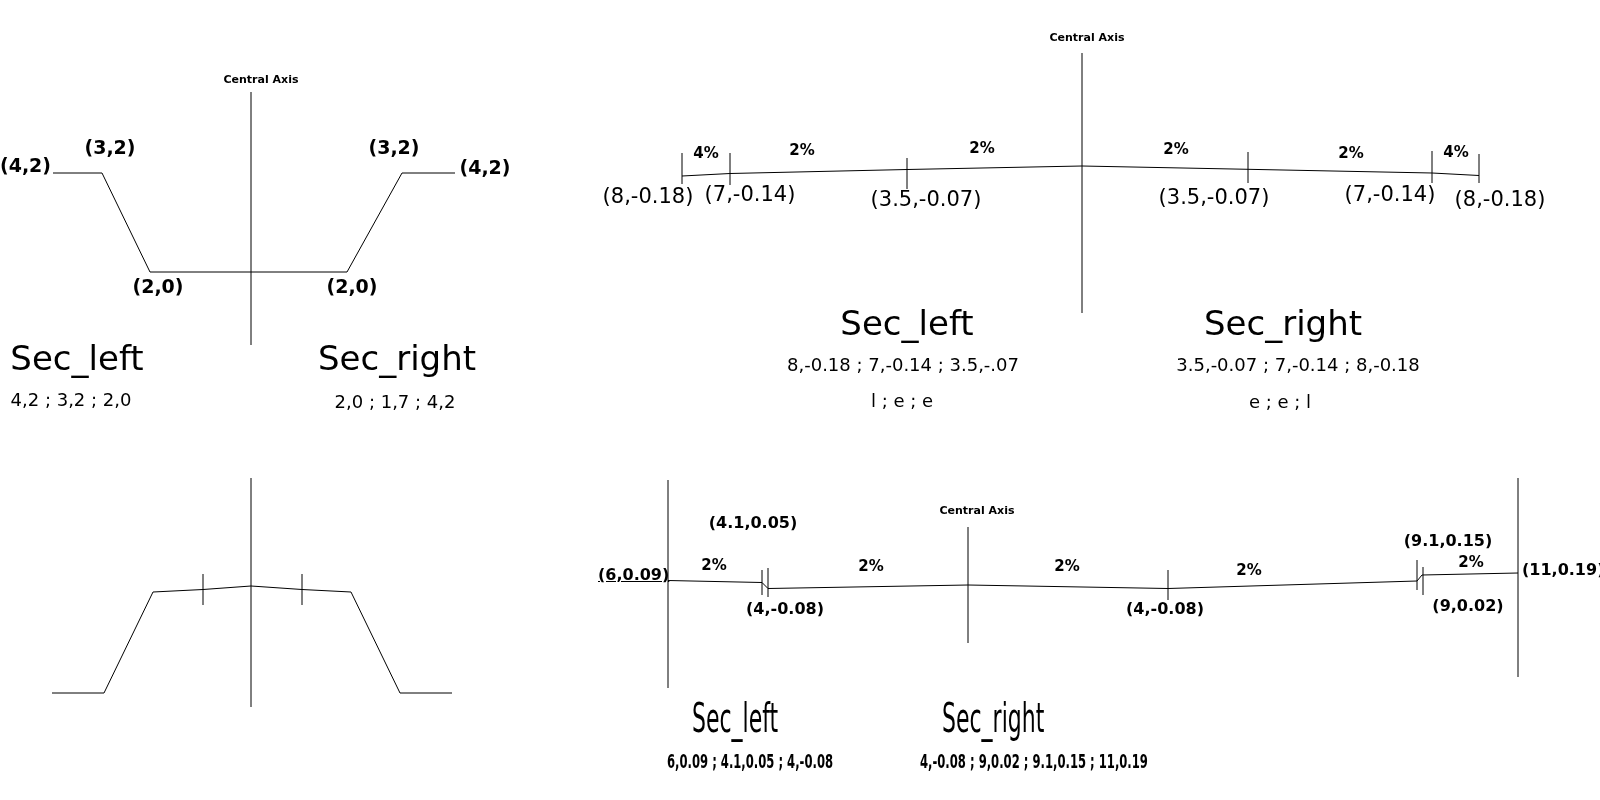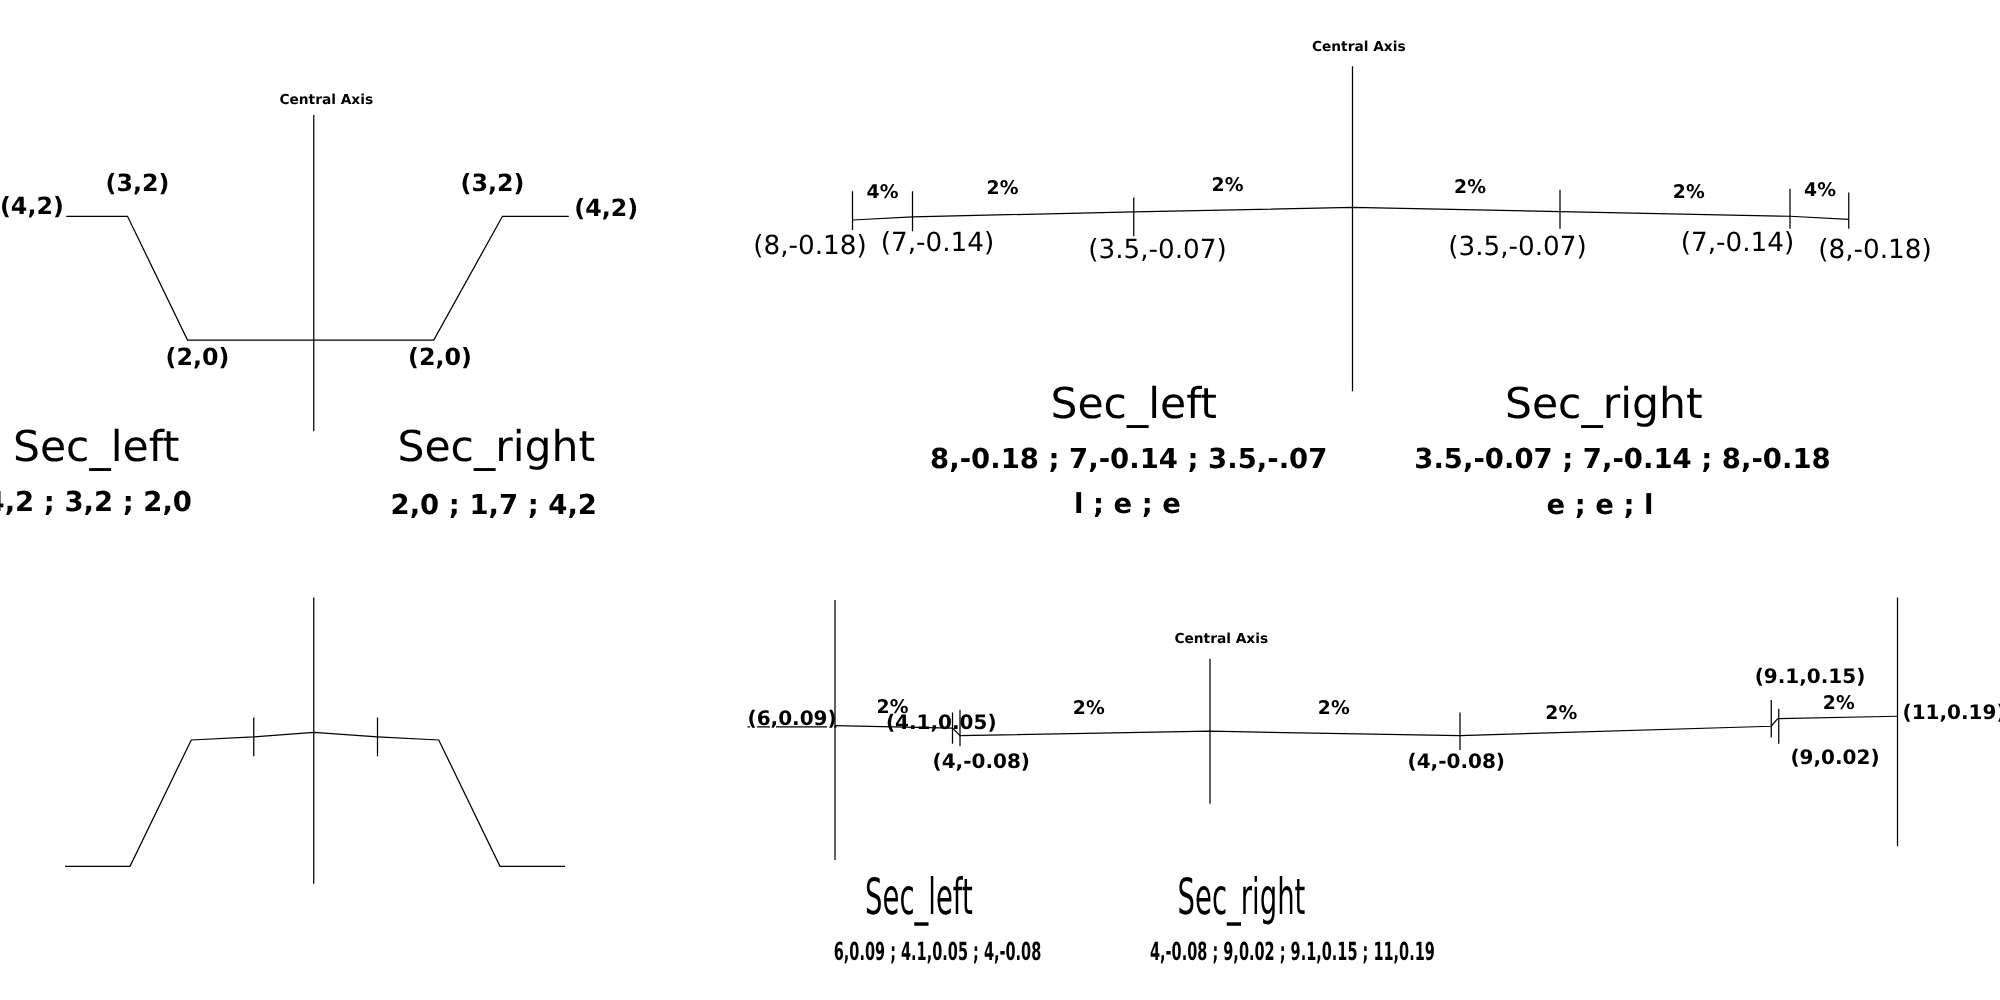--- a/index.html
+++ b/index.html
@@ -20,7 +20,7 @@
   .pt16{font-size:16px;font-weight:bold;}
   .slope{font-size:15px;font-weight:bold;}
   .h1{font-size:34px;font-weight:normal;}
-  .sub{font-size:22px;font-weight:bold;}
+  .sub{font-size:18px;font-weight:normal;}
   .h1n{font-size:40px;font-weight:normal;transform:scaleX(0.55);transform-origin:left top;}
   .subn{font-size:20px;font-weight:bold;transform:scaleX(0.58);transform-origin:left top;}
 </style>

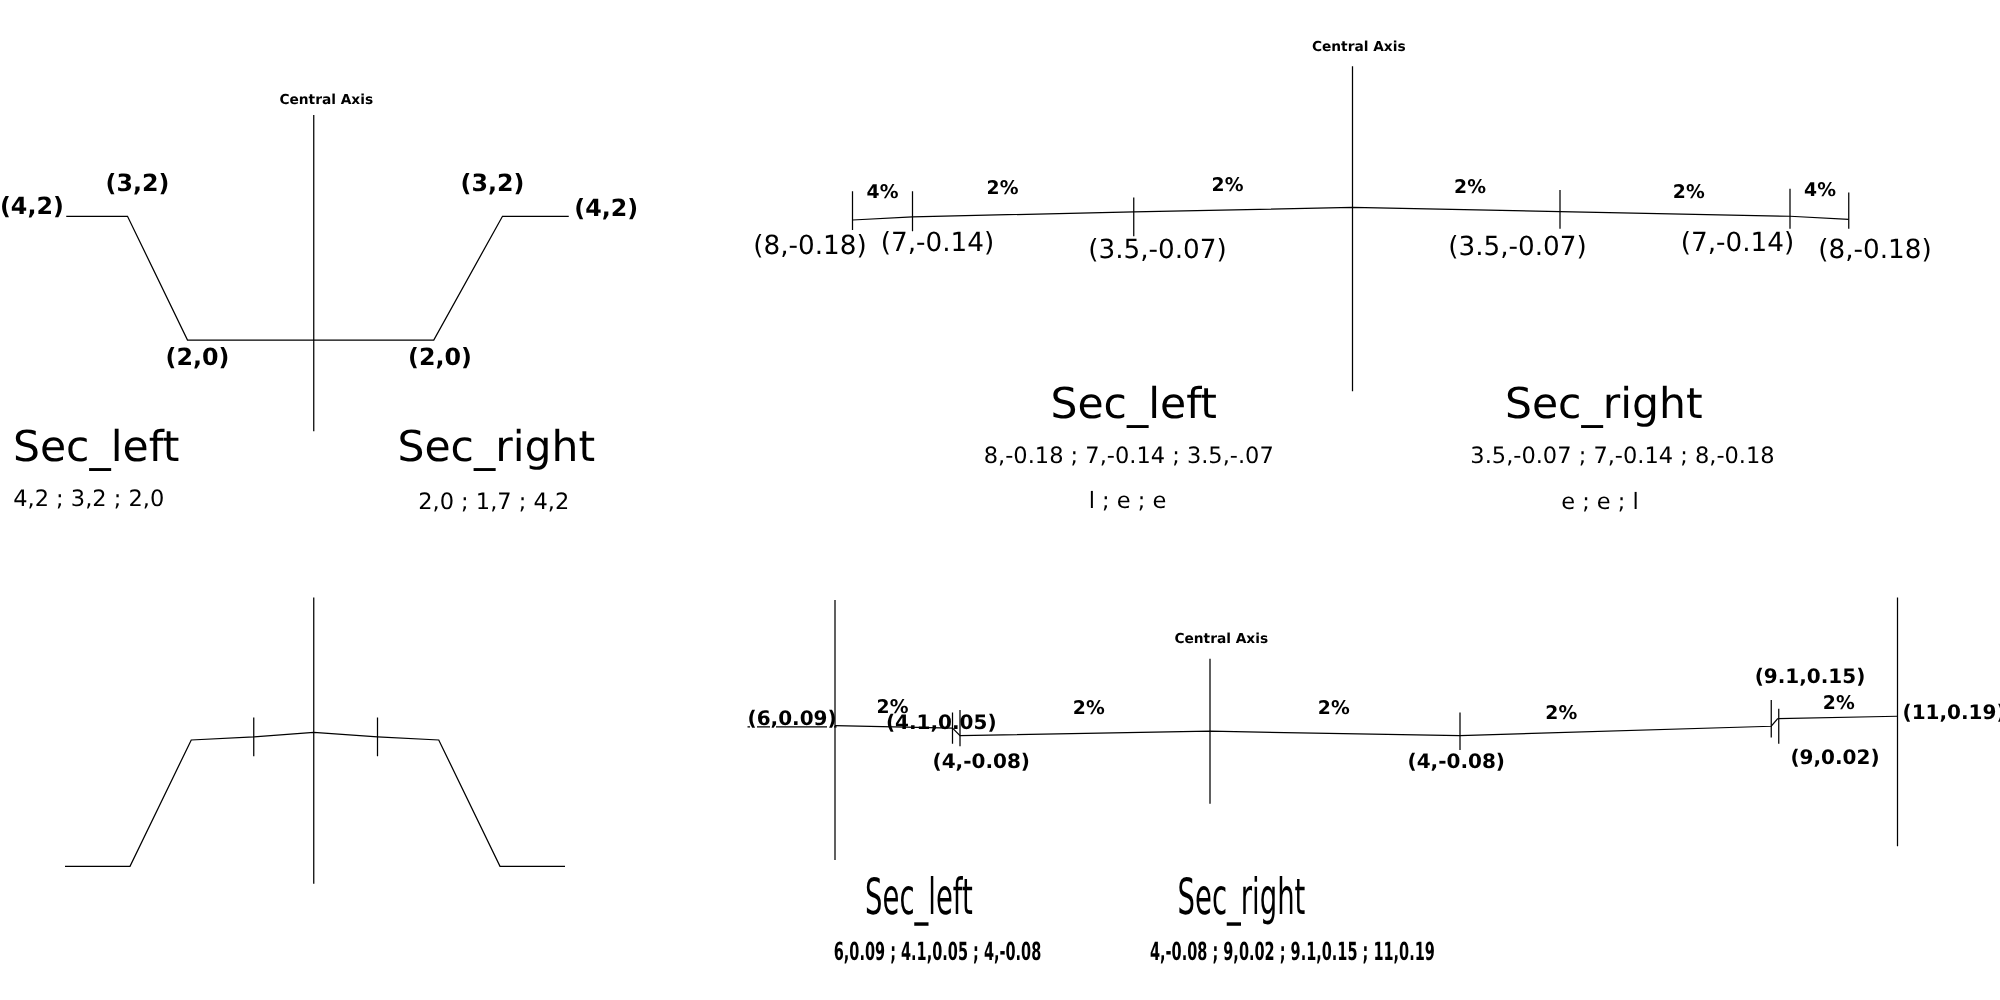--- a/index.html
+++ b/index.html
@@ -92,7 +92,7 @@
 <div class="lbl axis c" style="left:977px;top:505px;">Central Axis</div>
 <div class="lbl pt16" style="left:598px;top:567px;text-decoration:underline;">(6,0.09)</div>
 <div class="lbl slope c" style="left:714px;top:558px;">2%</div>
-<div class="lbl pt16 c" style="left:753px;top:570px;">(4.1,0.05)</div>
+<div class="lbl pt16 c" style="left:753px;top:515px;">(4.1,0.05)</div>
 <div class="lbl pt16 c" style="left:785px;top:601px;">(4,-0.08)</div>
 <div class="lbl slope c" style="left:871px;top:559px;">2%</div>
 <div class="lbl slope c" style="left:1067px;top:559px;">2%</div>

